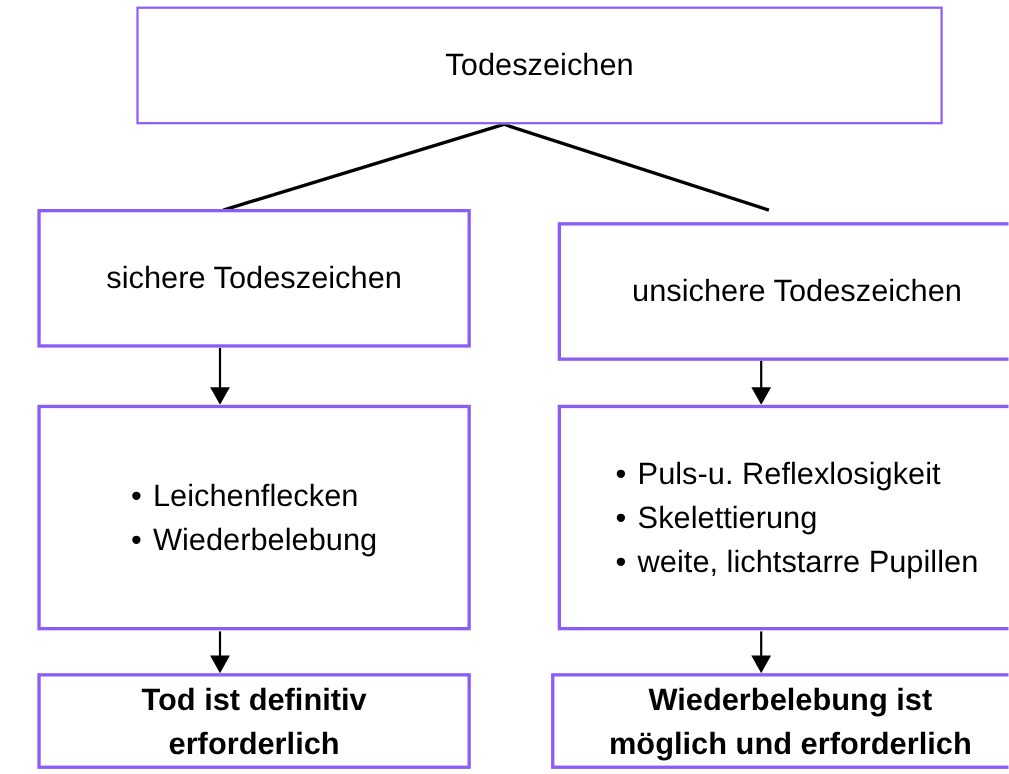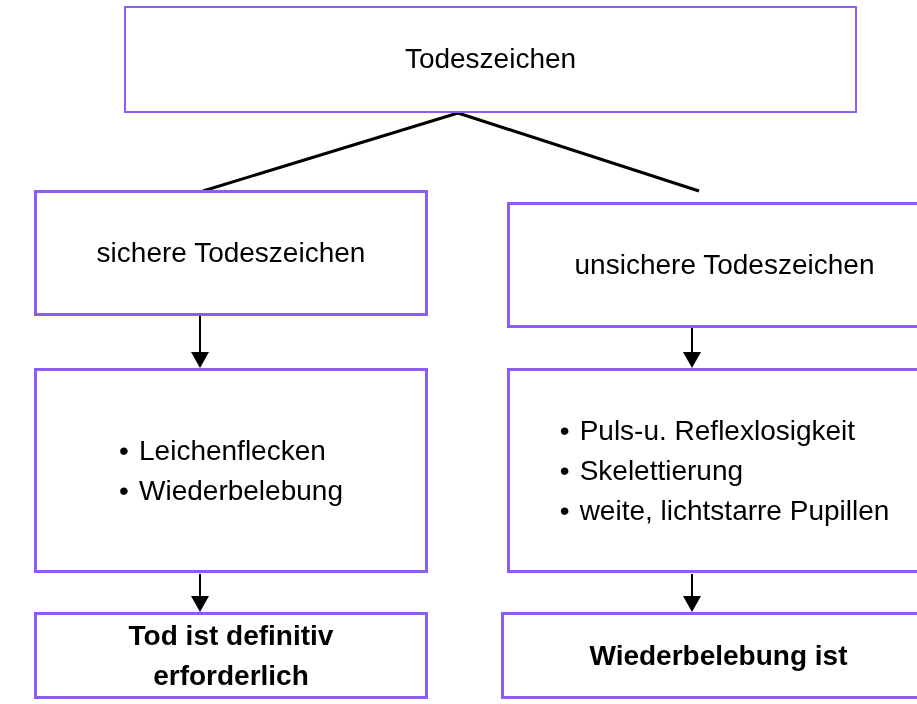--- a/index.html
+++ b/index.html
@@ -162,6 +162,7 @@
   <div class="box bottom-right">
     <div>
       <span class="outcome-line">Wiederbelebung ist</span>
+      <span class="outcome-line">möglich und erforderlich</span>
     </div>
   </div>
 

